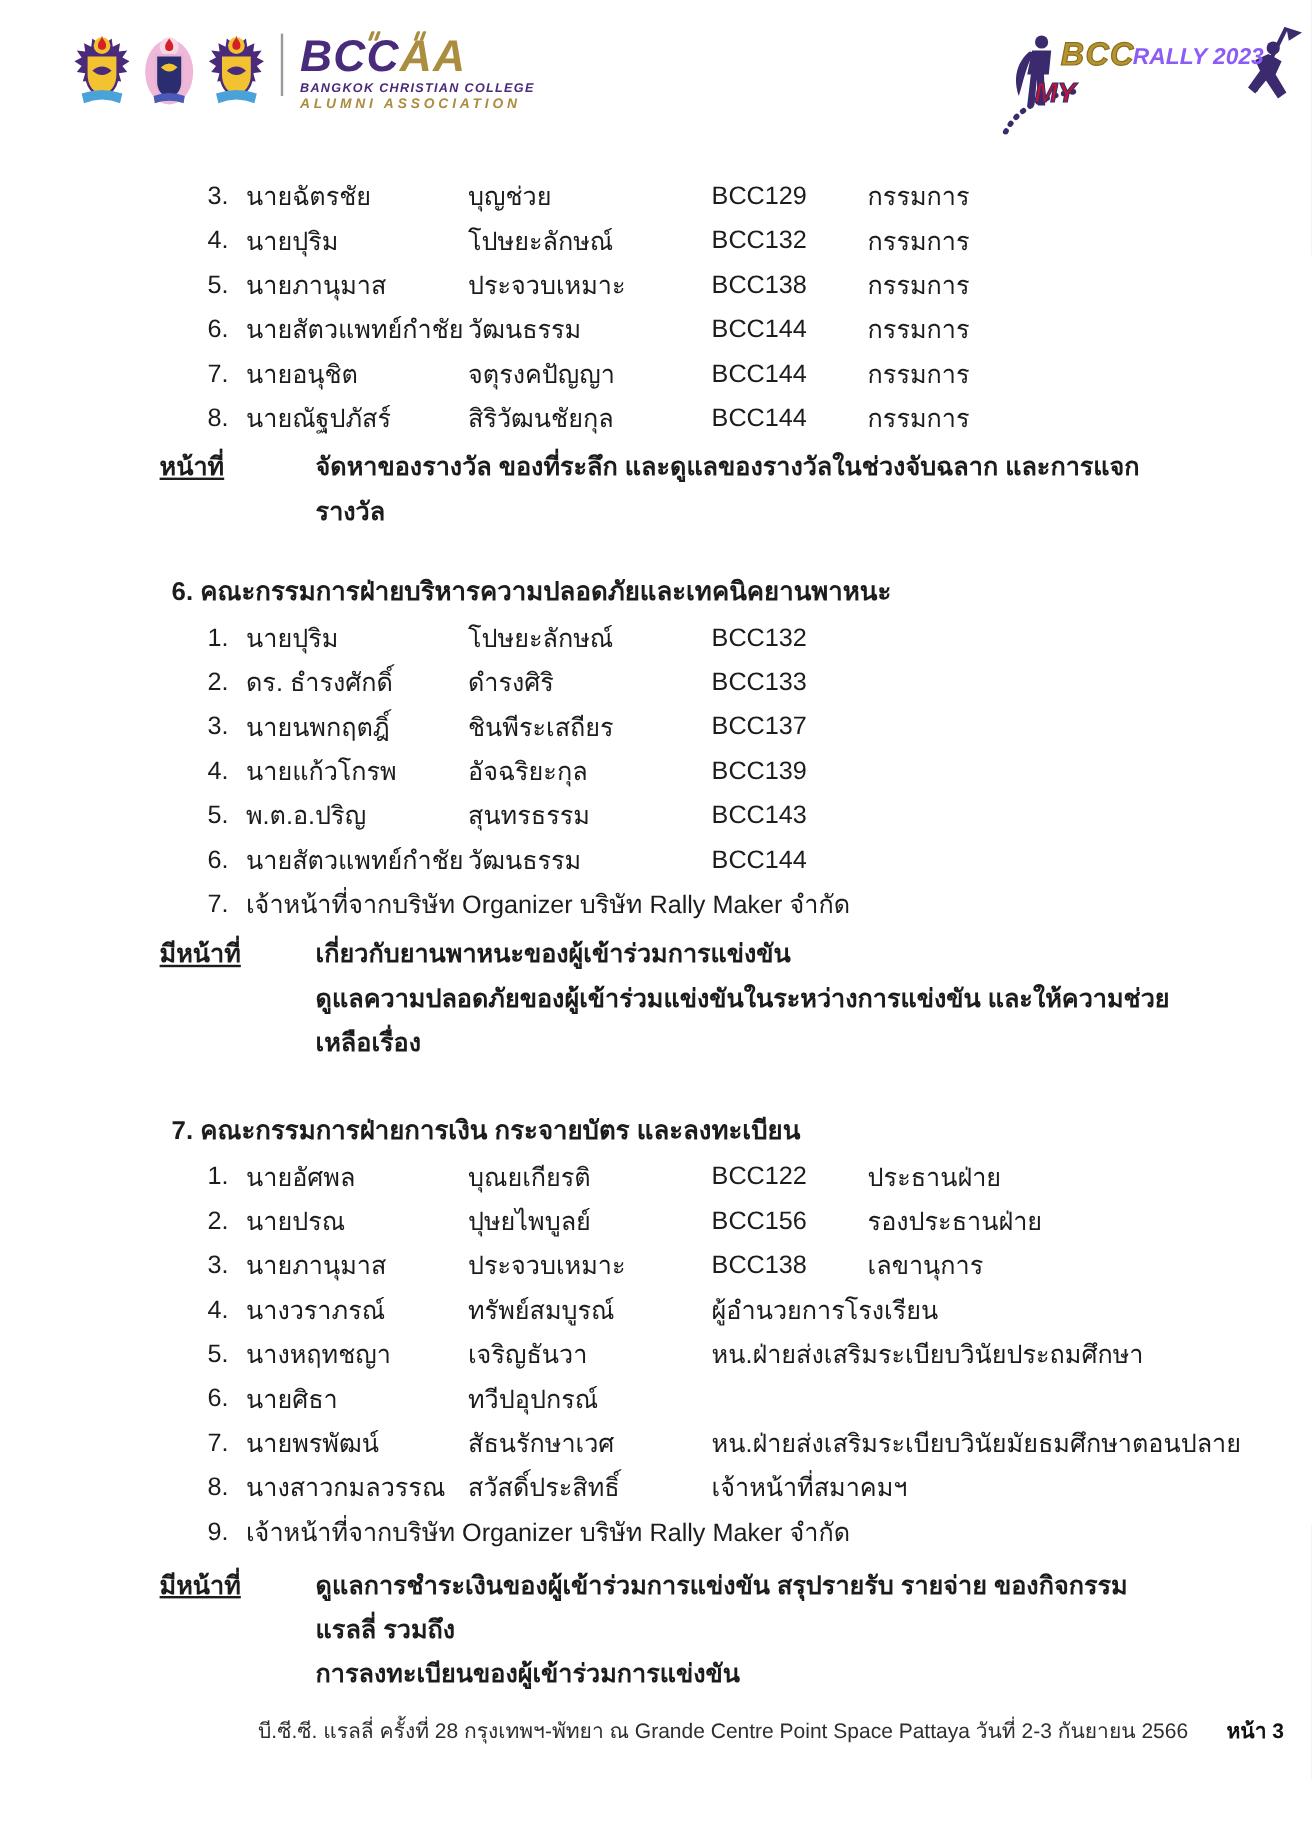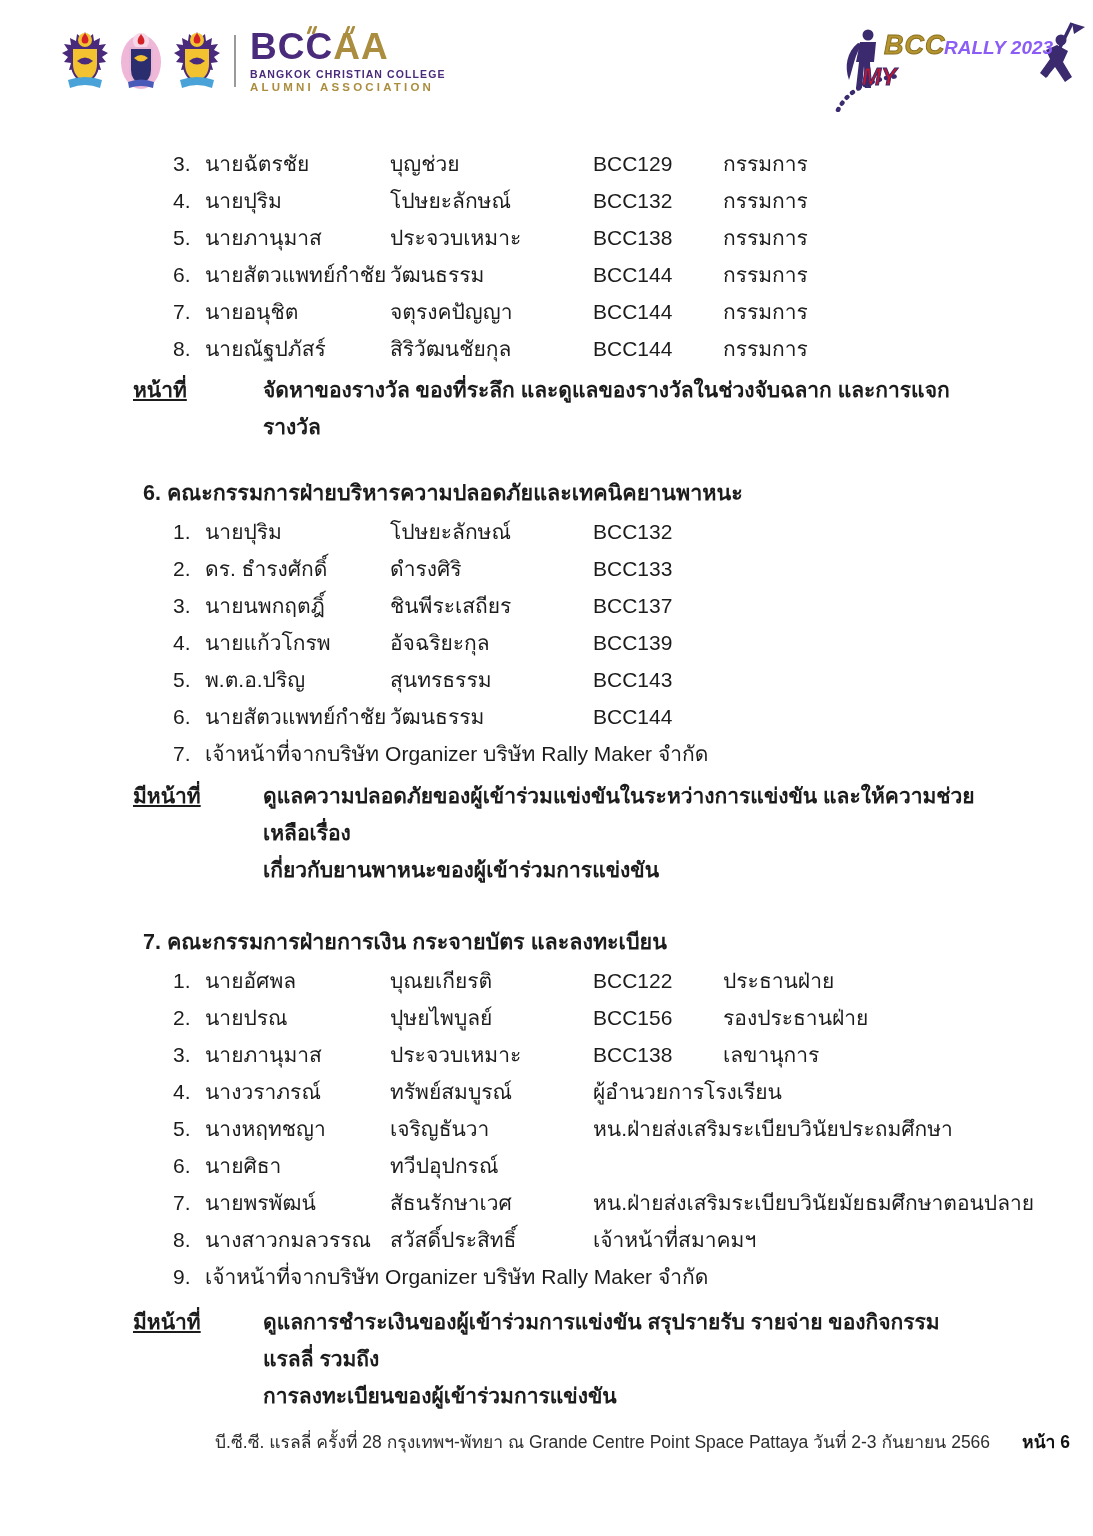--- a/index.html
+++ b/index.html
@@ -14,7 +14,7 @@
   }
 
   
-  .header { position:absolute; top:28px; left:62px; display:flex; align-items:center; }
+  .header { position:absolute; top:28px; left:62px; display:flex; align-items:flex-start;font-style:italic; }
   .crests { display:flex; gap:10px; align-items:center; }
   .header-divider { width:2px; height:52px; background:#9a9a9a; margin:0 14px; }
   .wordmark-block { display:flex; flex-direction:column; line-height:1; }

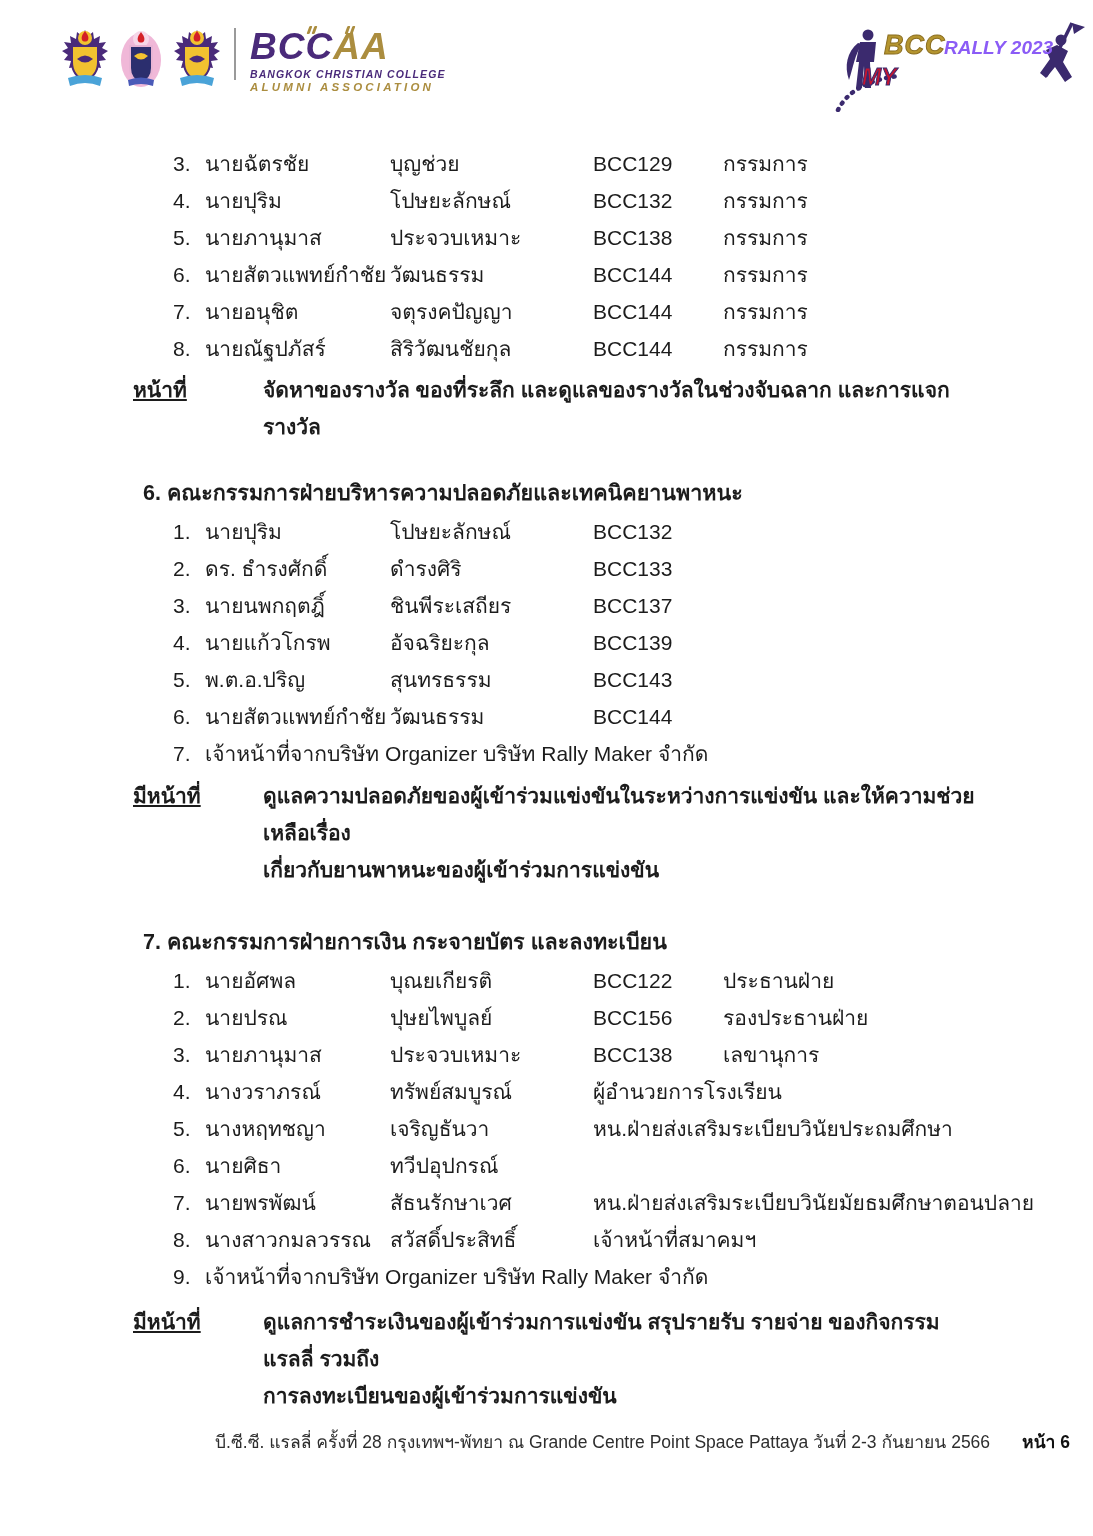--- a/index.html
+++ b/index.html
@@ -247,8 +247,8 @@
     <div class="duty mt-duty6">
       <span class="duty-label">มีหน้าที่</span>
       <span class="duty-text">
+        <div>เกี่ยวกับยานพาหนะของผู้เข้าร่วมการแข่งขัน</div>
         <div>ดูแลความปลอดภัยของผู้เข้าร่วมแข่งขันในระหว่างการแข่งขัน และให้ความช่วยเหลือเรื่อง</div>
-        <div>เกี่ยวกับยานพาหนะของผู้เข้าร่วมการแข่งขัน</div>
       </span>
     </div>
 

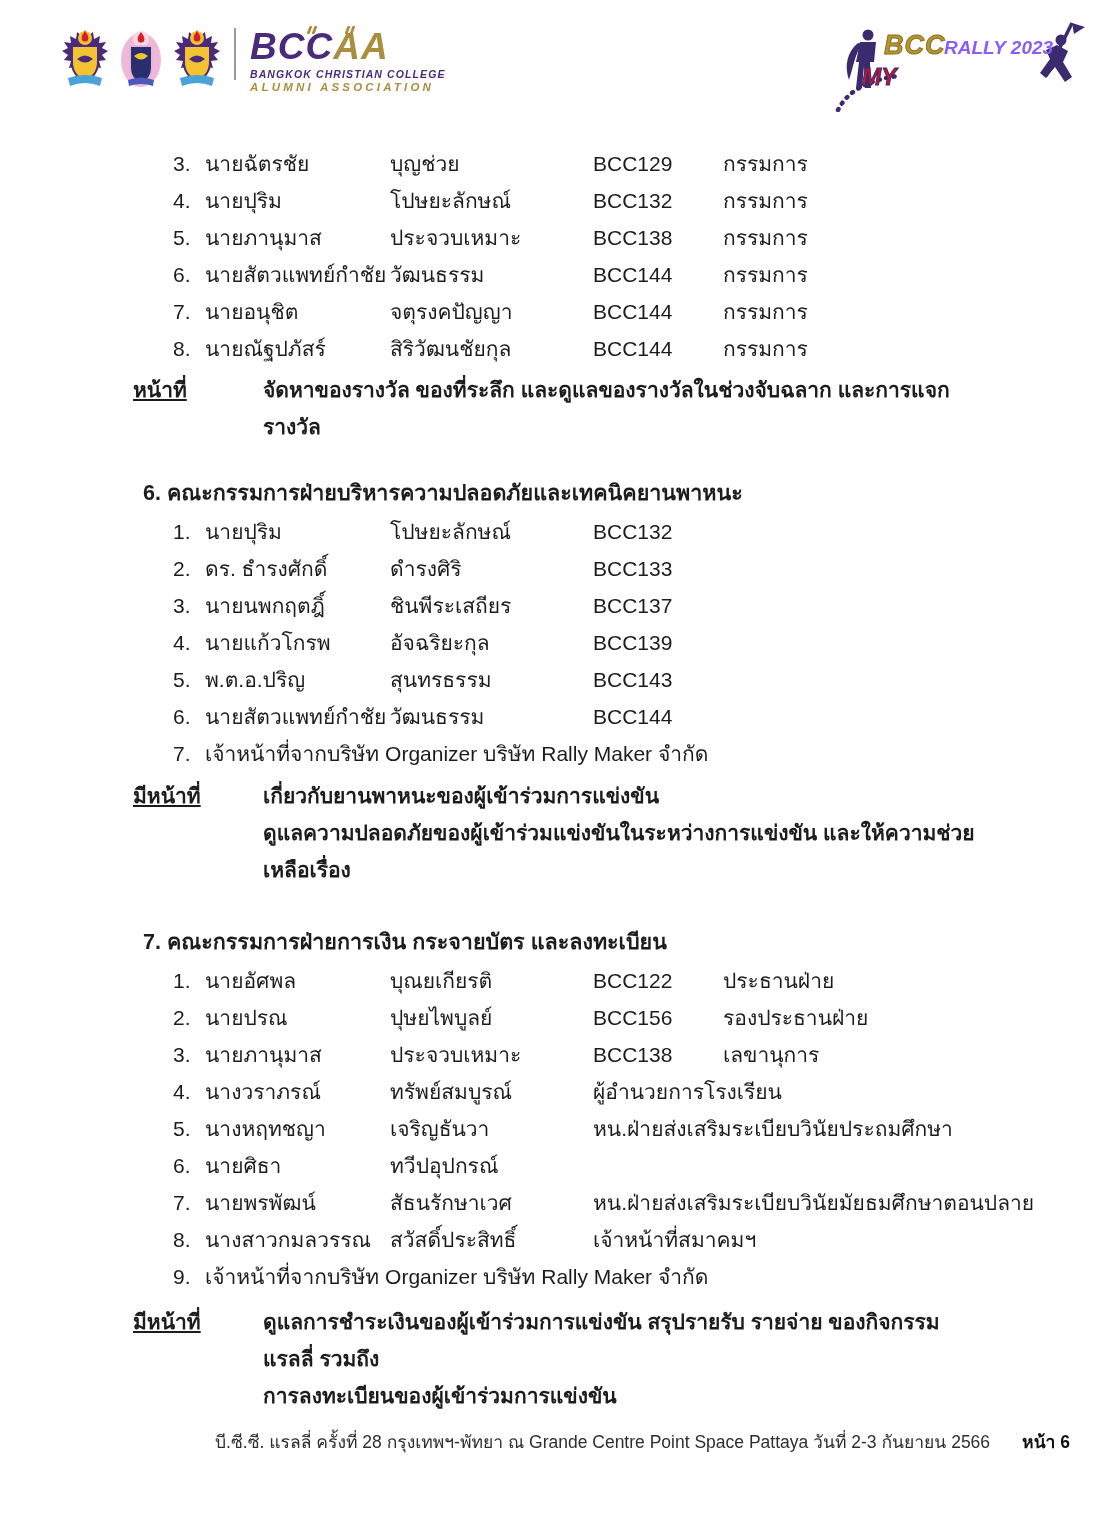--- a/index.html
+++ b/index.html
@@ -323,7 +323,7 @@
 
   <div class="footer">
     <span>บี.ซี.ซี. แรลลี่ ครั้งที่ 28 กรุงเทพฯ-พัทยา ณ Grande Centre Point Space Pattaya วันที่ 2-3 กันยายน 2566</span>
-    <span class="footer-page">หน้า 6</span>
+    <span class="footer-page">หน้า 3</span>
   </div>
 
 </div>

